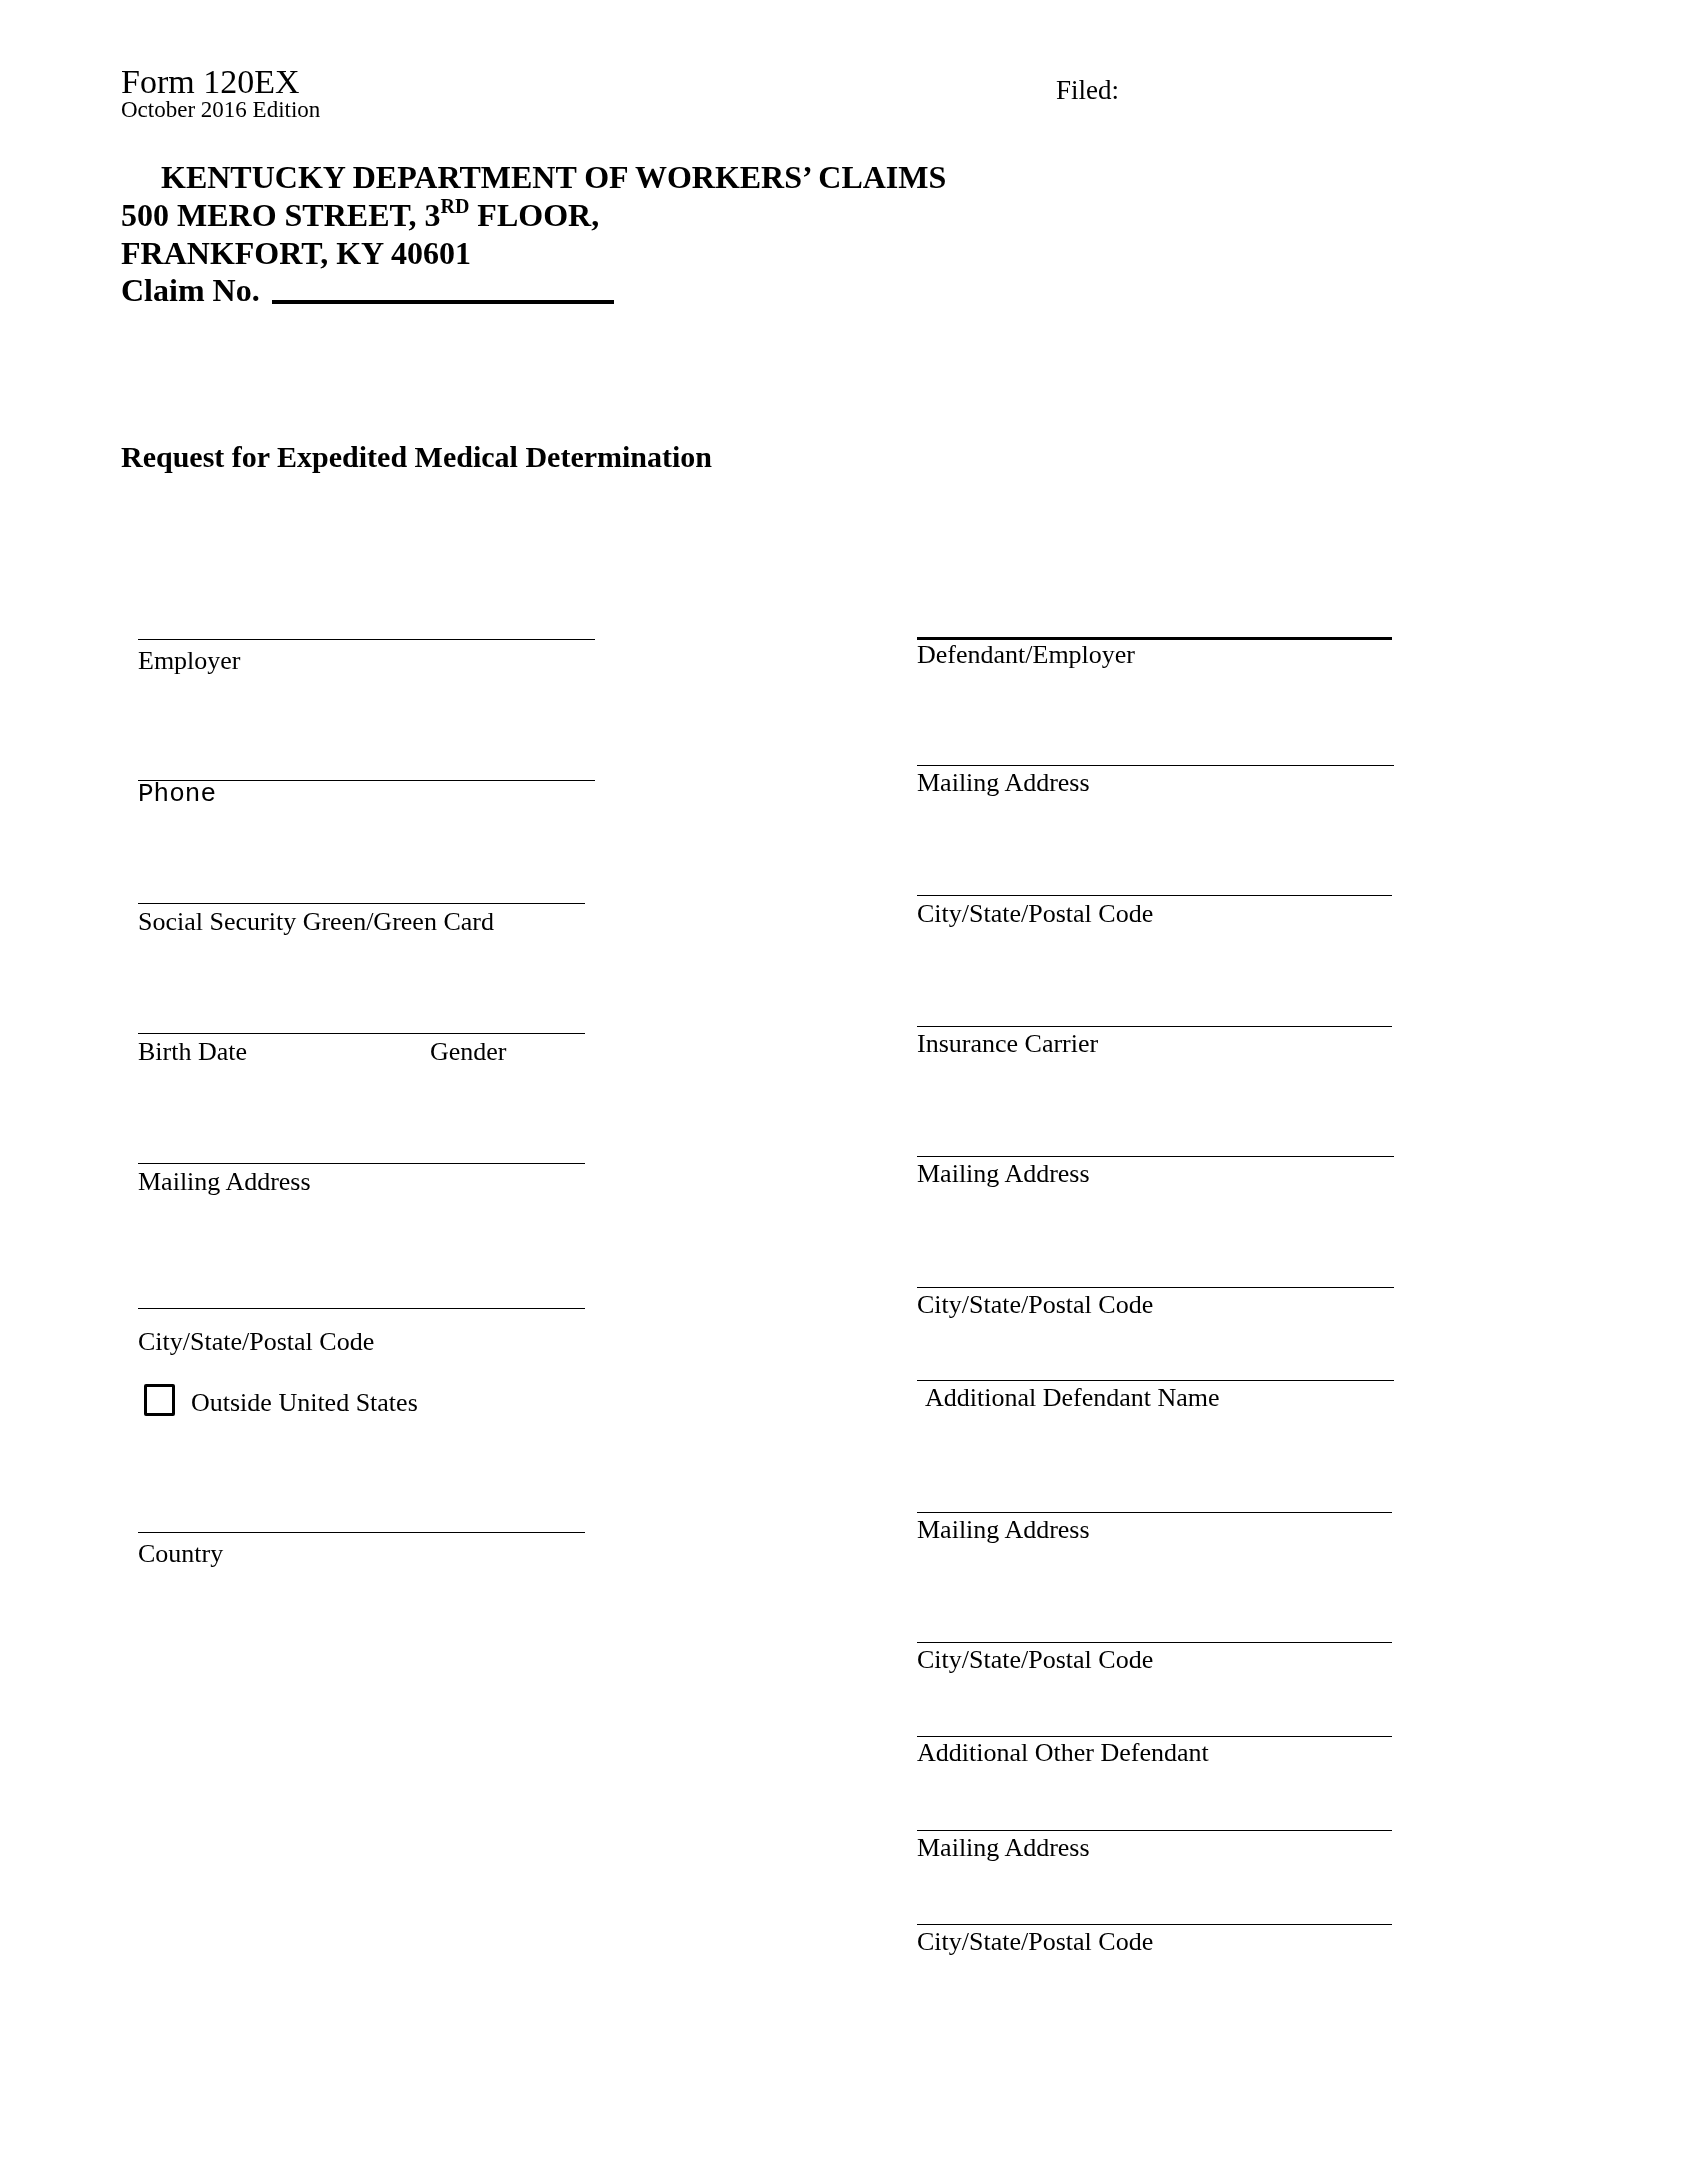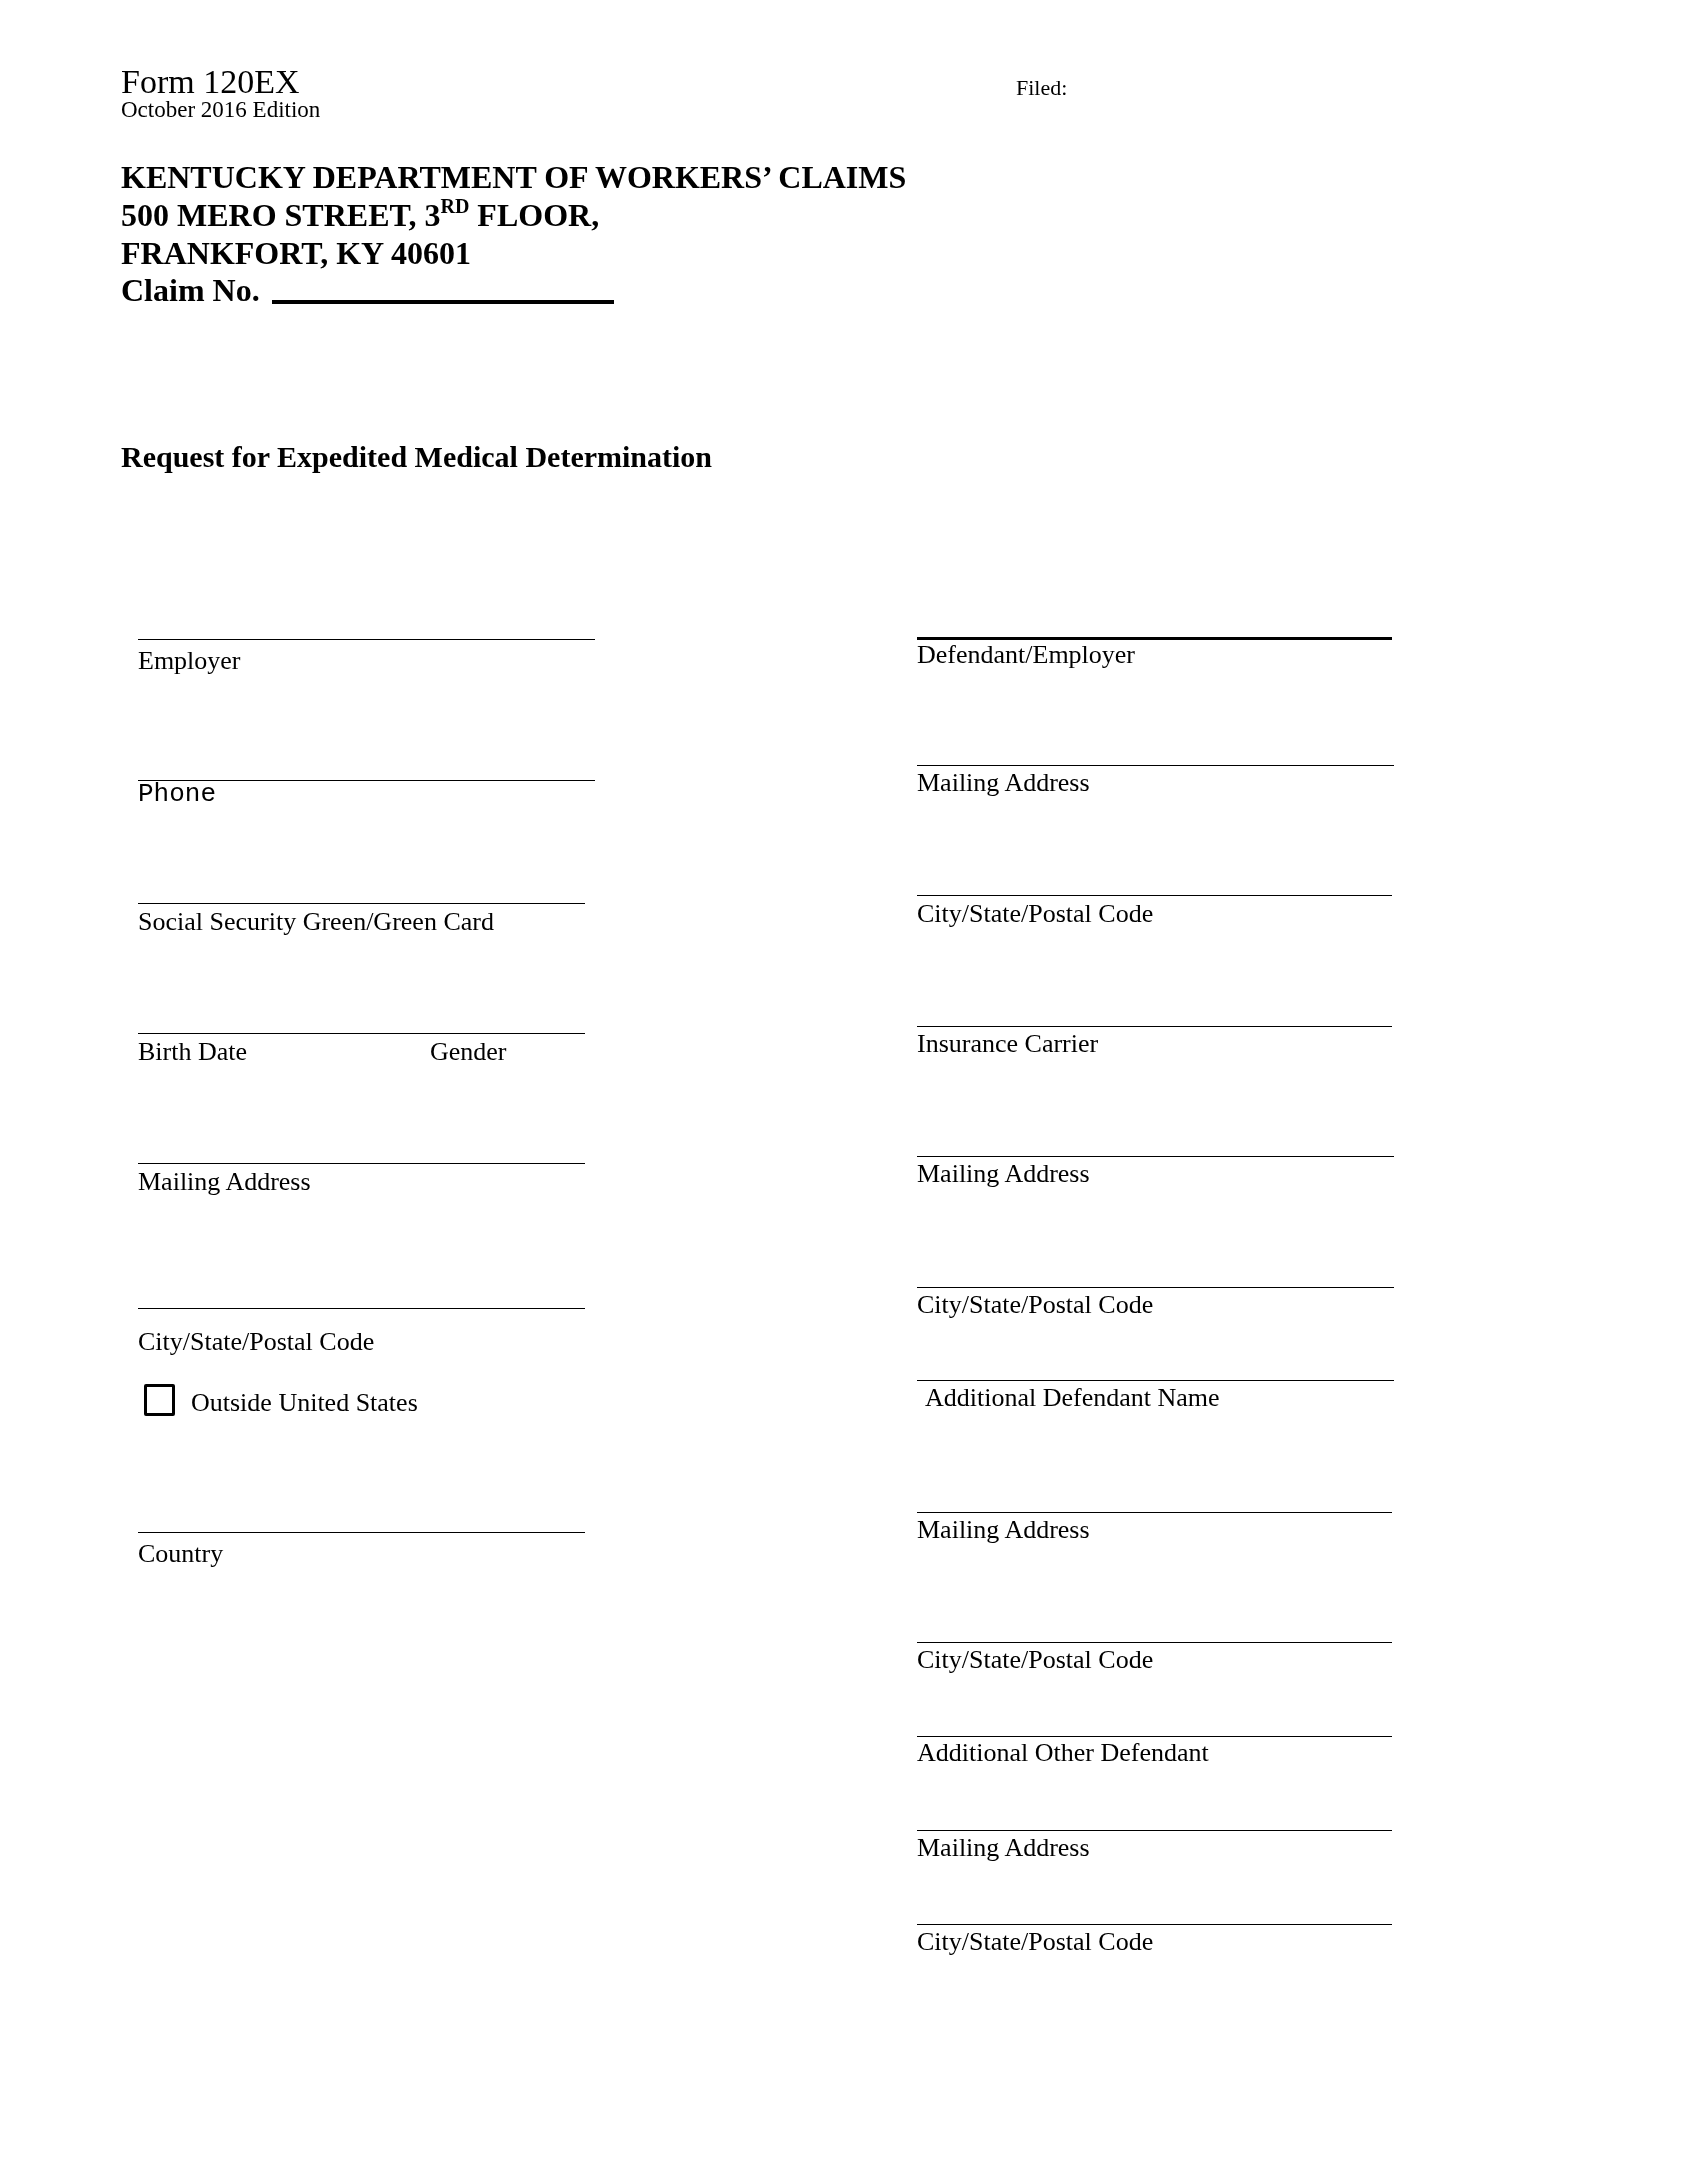--- a/index.html
+++ b/index.html
@@ -8,7 +8,7 @@
   .abs { position:absolute; white-space:nowrap; }
   .form-id { left:121px; top:65px; font-size:34px; line-height:1; }
   .edition { left:121px; top:98px; font-size:23px; line-height:1; }
-  .filed { left:1016px; top:77px; font-size:22px; line-height:1; }
+  .filed { left:1056px; top:77px; font-size:27px; line-height:1; }
   .hdr { left:121px; font-size:32px; font-weight:bold; line-height:1; }
   .hdr sup { font-size:20px; vertical-align:top; position:relative; top:-3px; }
   .claim-line { position:absolute; left:272px; top:300px; width:342px; height:0; border-top:4px solid #000; }

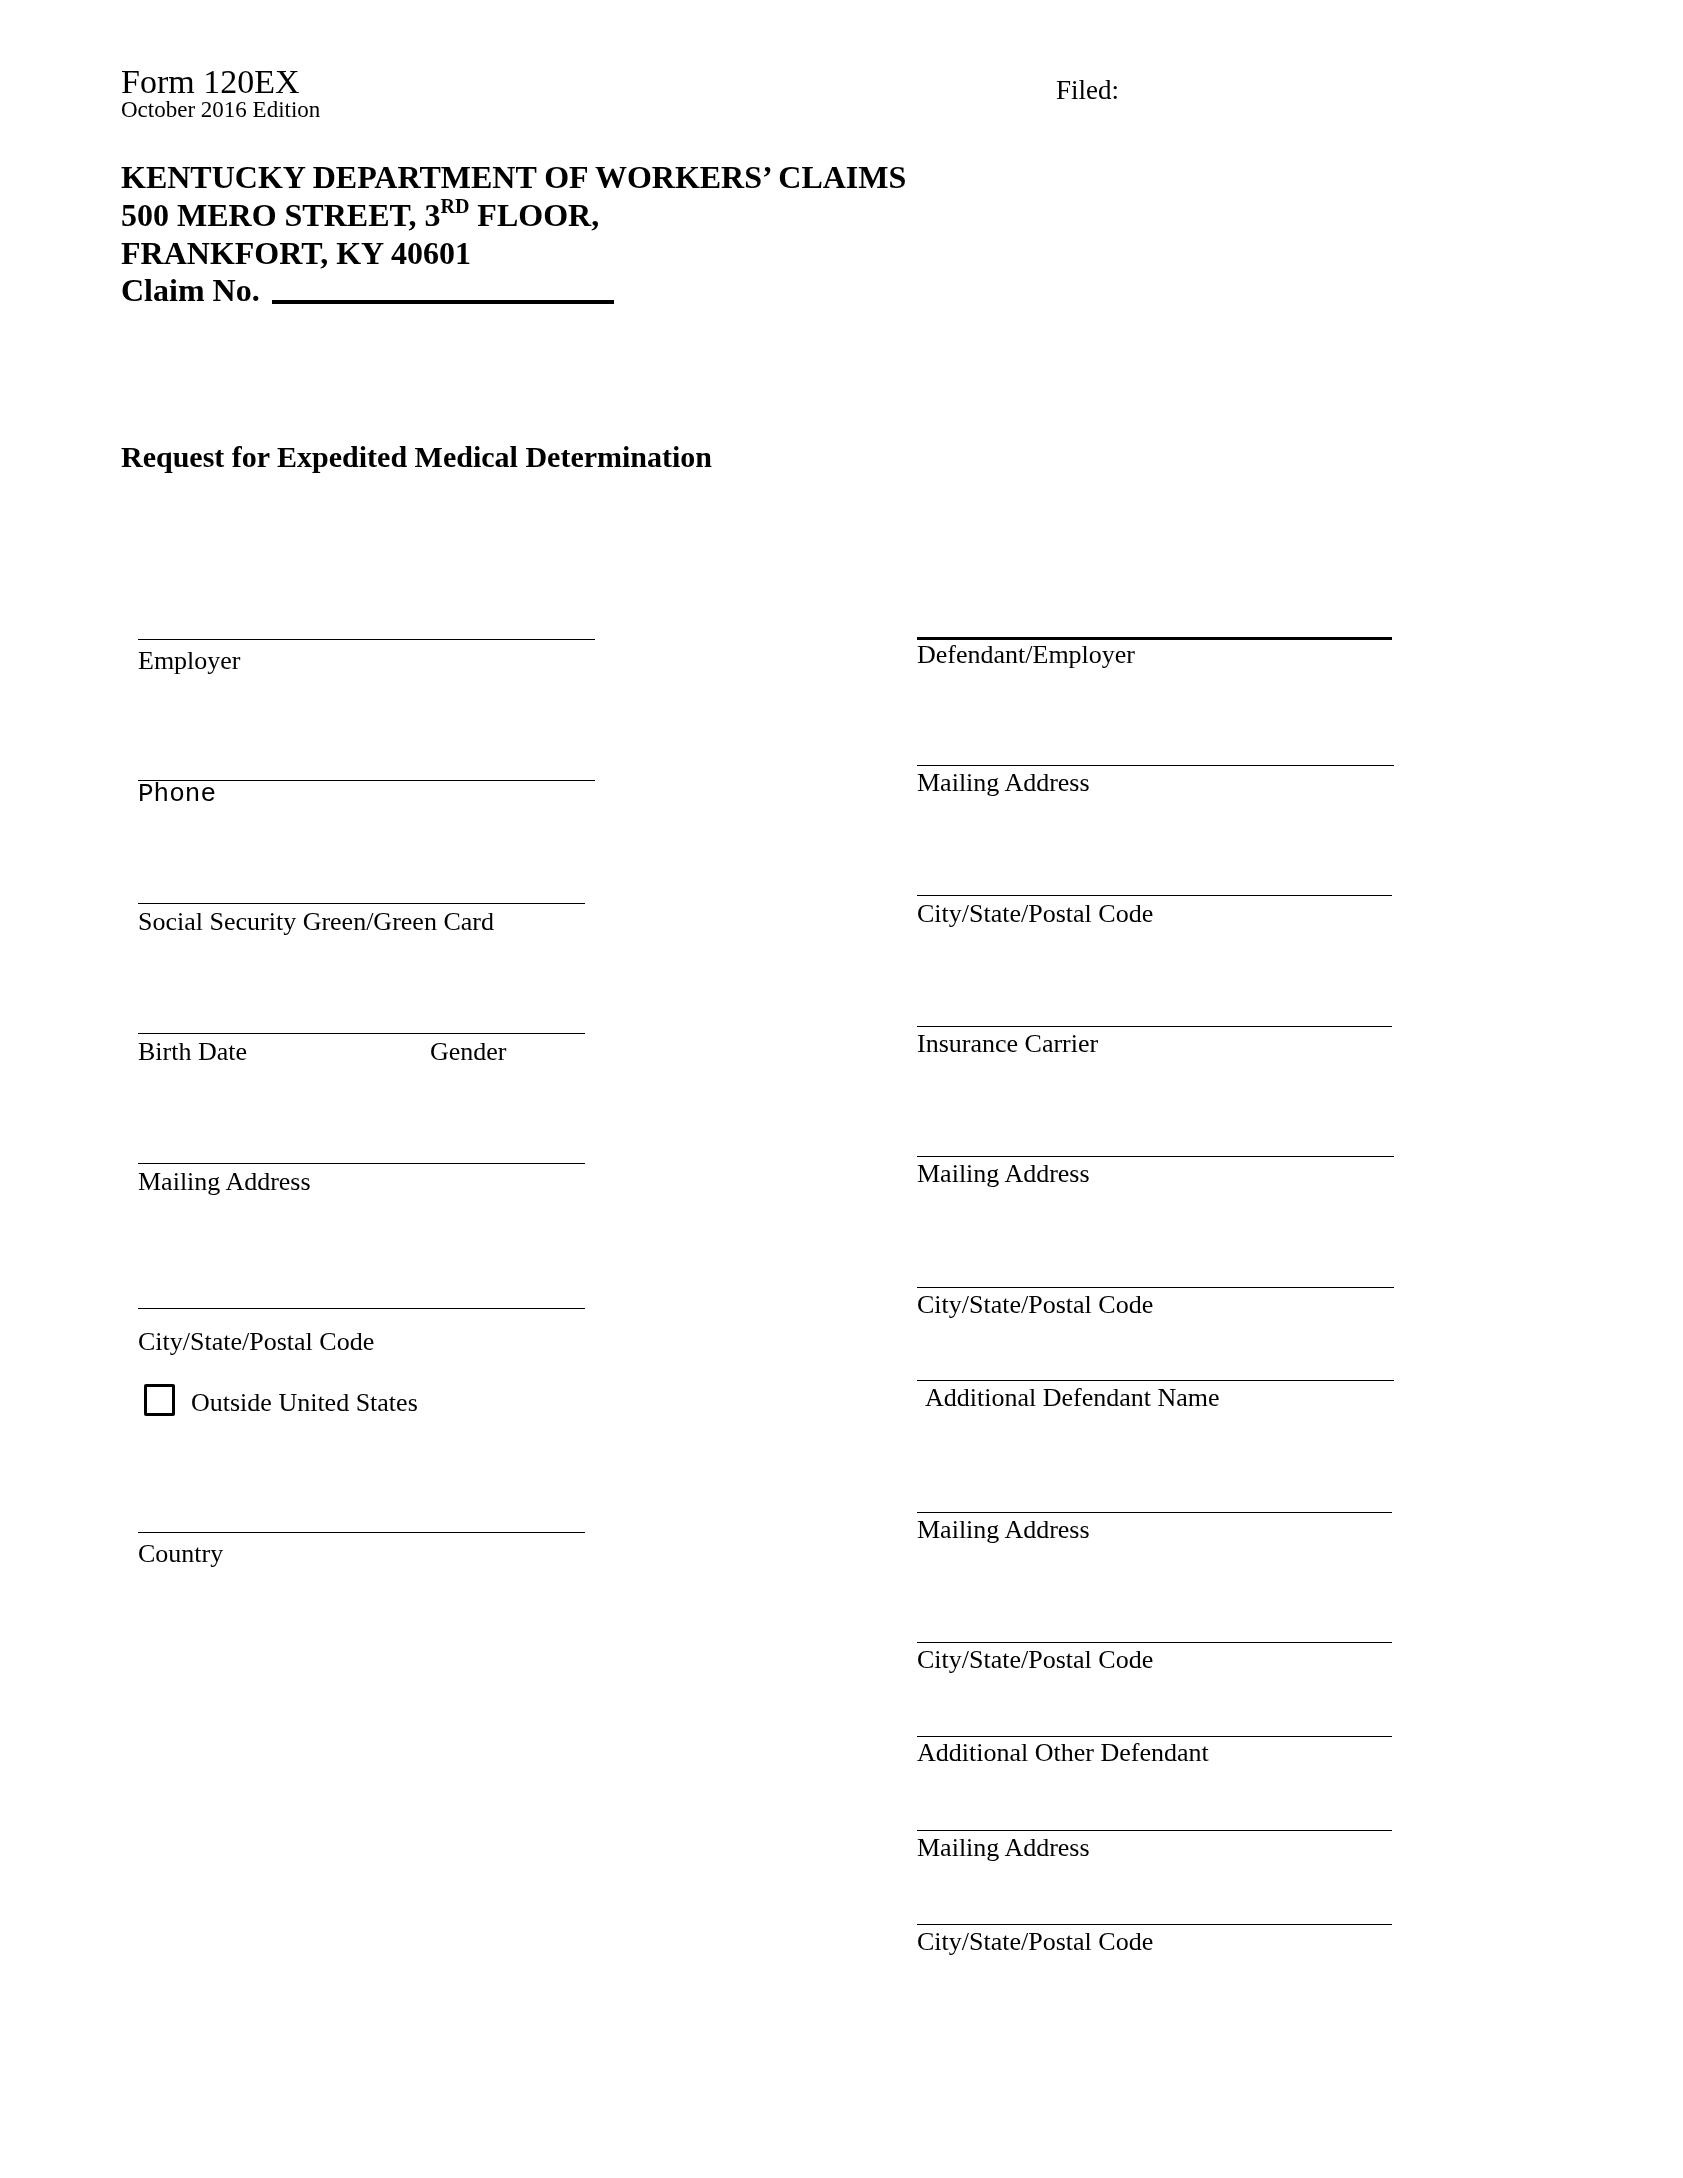--- a/index.html
+++ b/index.html
@@ -26,7 +26,7 @@
 <div class="abs edition">October 2016 Edition</div>
 <div class="abs filed">Filed:</div>
 
-<div class="abs hdr" style="top:161px;">KENTUCKY DEPARTMENT OF WORKERS’ CLAIMS</div>
+<div class="abs hdr" style="top:161px;margin-left:40px;">KENTUCKY DEPARTMENT OF WORKERS’ CLAIMS</div>
 <div class="abs hdr" style="top:199px;"><span>500 MERO STREET, 3</span><sup>RD</sup><span> FLOOR,</span></div>
 <div class="abs hdr" style="top:237px;">FRANKFORT, KY 40601</div>
 <div class="abs hdr" style="top:274px;">Claim No.</div>

